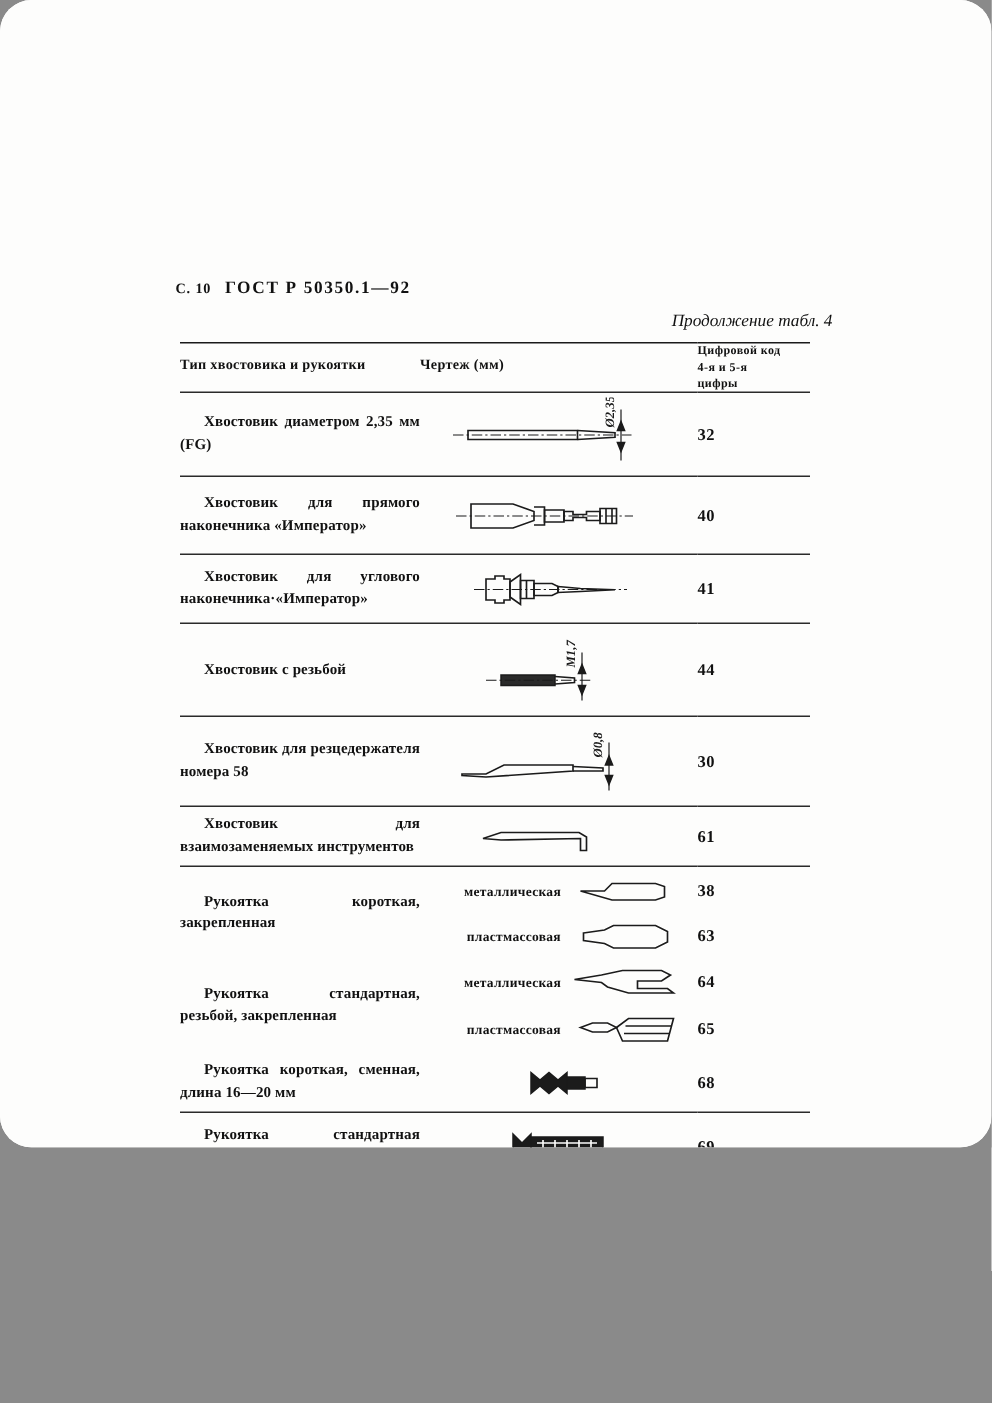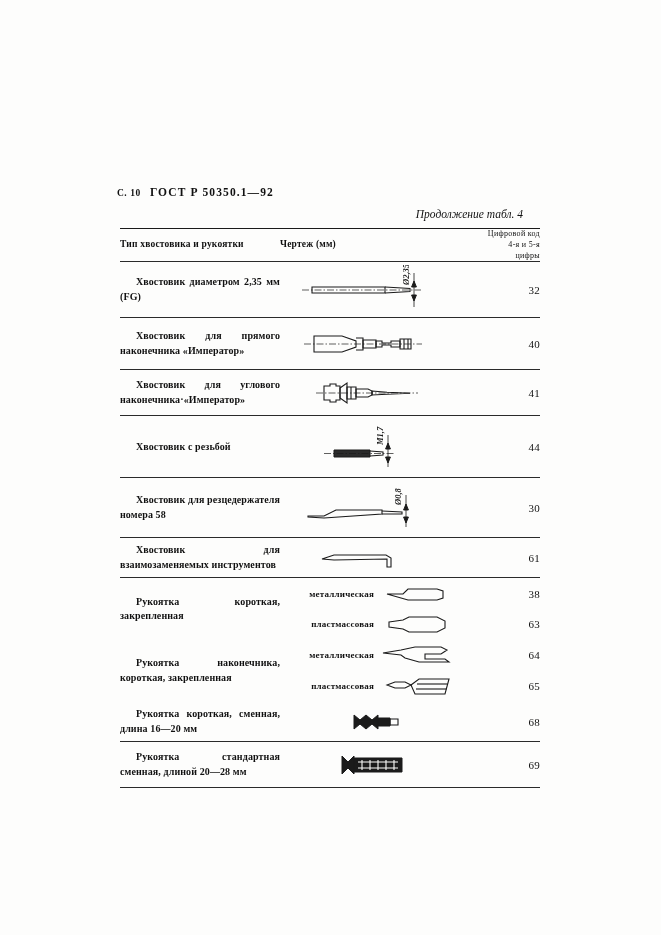--- a/index.html
+++ b/index.html
@@ -13,10 +13,11 @@
   .page {
     position: relative;
     width: 661px;
-    height: 935px;
+    height: 765px;
     background: #ffffff;
     margin: 0 auto;
     overflow: hidden;
+    border-radius: 21px;
   }
   .sheet {
     position: absolute;

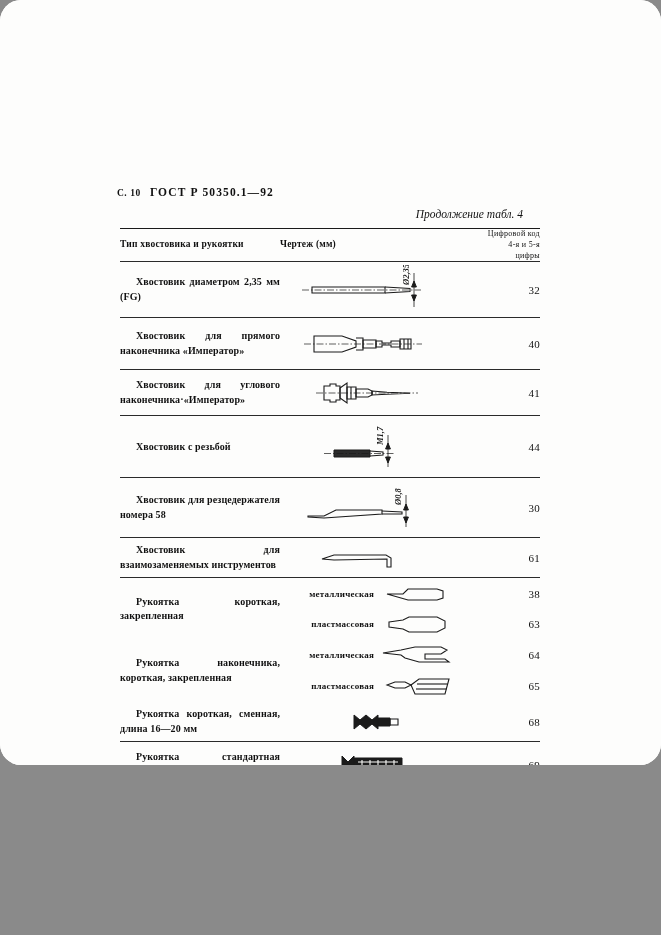--- a/index.html
+++ b/index.html
@@ -51,7 +51,7 @@
   
   .contin {
     position: absolute;
-    right: 138px;
+    right: 106px;
     top: 208px;
     font-style: italic;
     font-size: 11.5px;

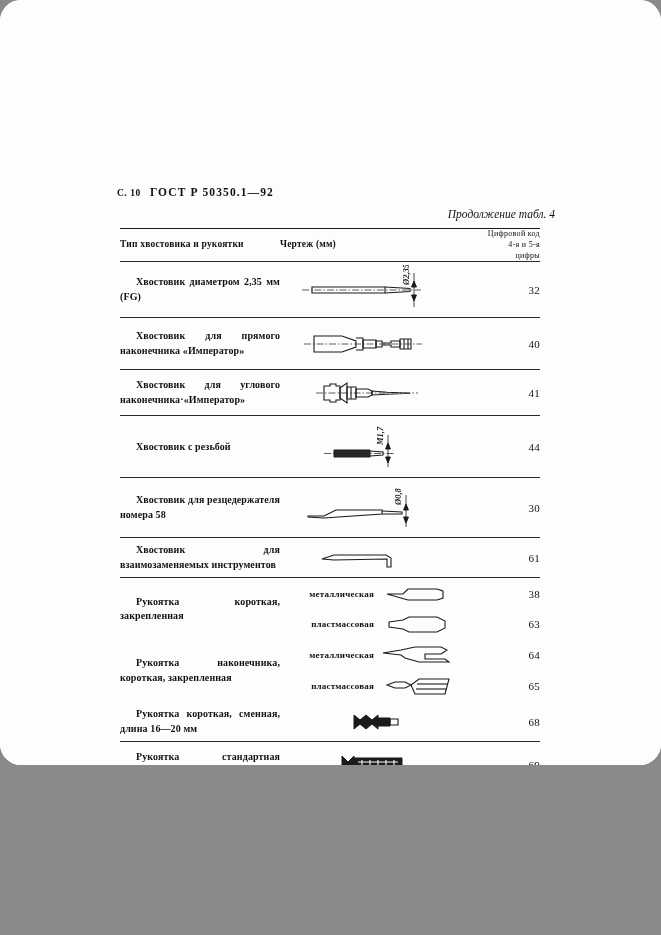--- a/index.html
+++ b/index.html
@@ -107,9 +107,9 @@
   }
 
   .code {
-    text-align: right;
+    text-align: left;
     font-size: 11px;
-    font-weight: normal;
+    font-weight: bold;
     letter-spacing: 0.3px;
   }
 

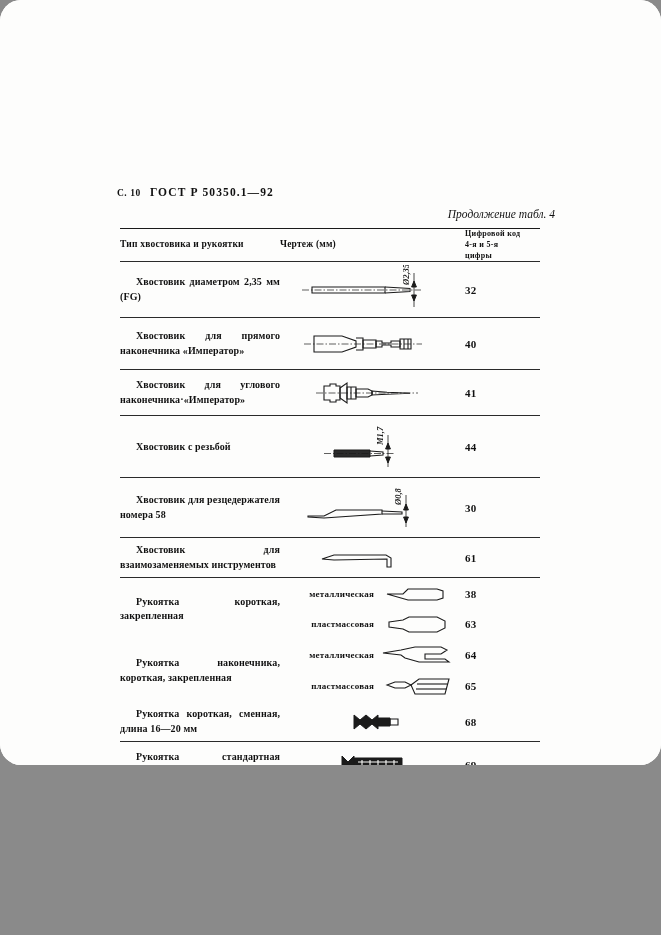--- a/index.html
+++ b/index.html
@@ -298,7 +298,7 @@
       </tr>
 
       <tr style="height:31px">
-        <td class="desc rule-bottom" rowspan="2">Рукоятка    наконечника, короткая, закрепленная</td>
+        <td class="desc rule-bottom" rowspan="2">Рукоятка    стандартная, резьбой, закрепленная</td>
         <td class="draw vline-l vline-r rule-thin">
           <div class="sub-grid">
             <div class="lbl sub-label">металлическая</div>

